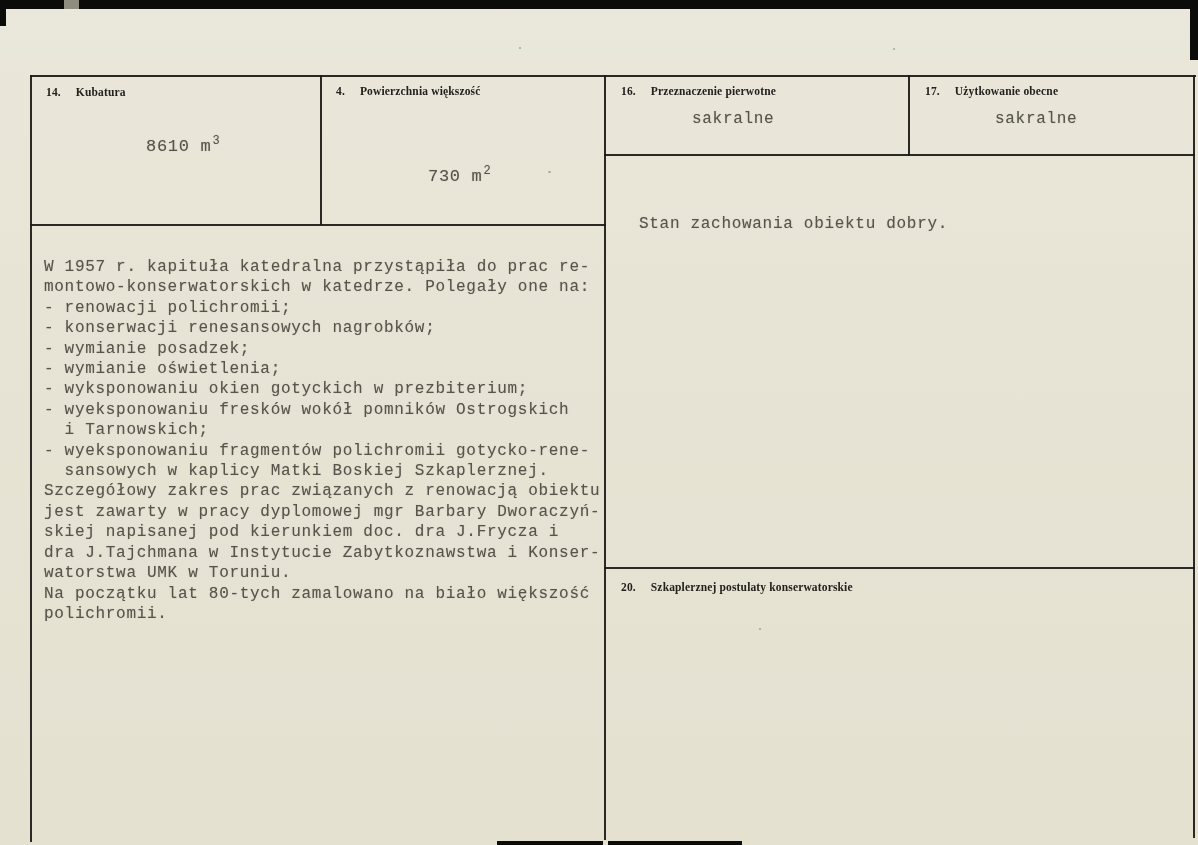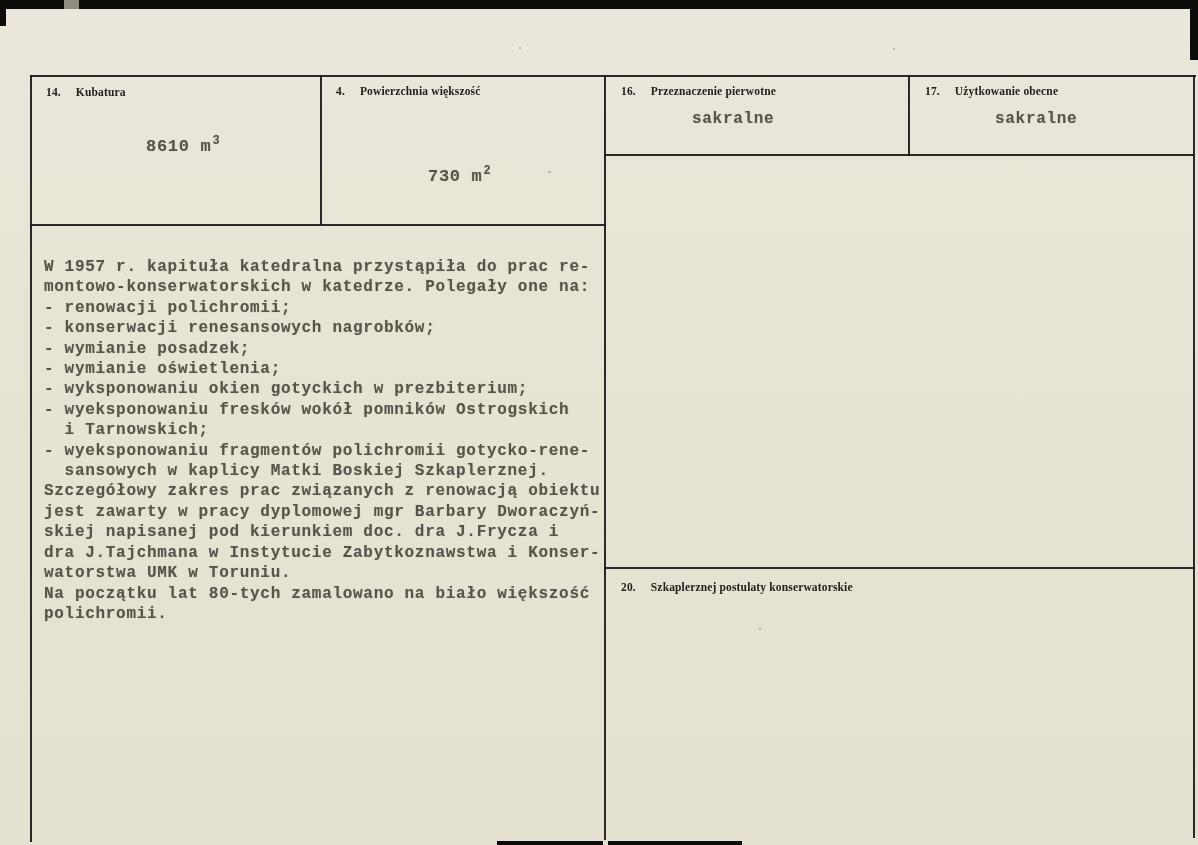--- a/index.html
+++ b/index.html
@@ -34,7 +34,6 @@
     color:#57554b;
     text-shadow:0 0 1px rgba(87,85,75,0.35);
     white-space:nowrap;
-    font-weight:bold;
   }
   .typew.big { font-size:17px; }
   .typew.pre { white-space:pre; line-height:20.4px; }

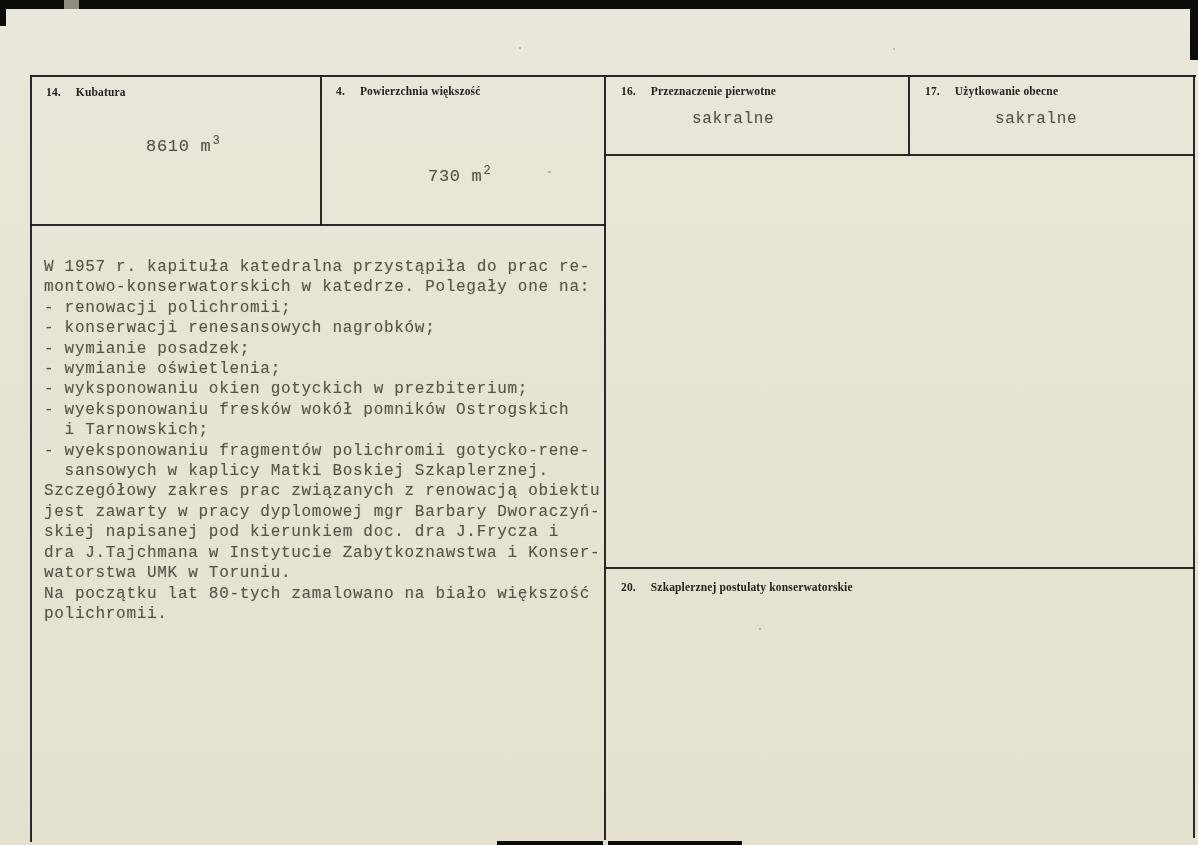--- a/index.html
+++ b/index.html
@@ -114,6 +114,7 @@
 Na początku lat 80-tych zamalowano na biało większość
 polichromii.</div>
 
+  <div class="typew" style="left:639px; top:215px;">Stan zachowania obiektu dobry.</div>
 
   <div class="plabel" style="left:621px; top:580px;align-items:flex-end;">
     <span class="pnum">20.</span>

